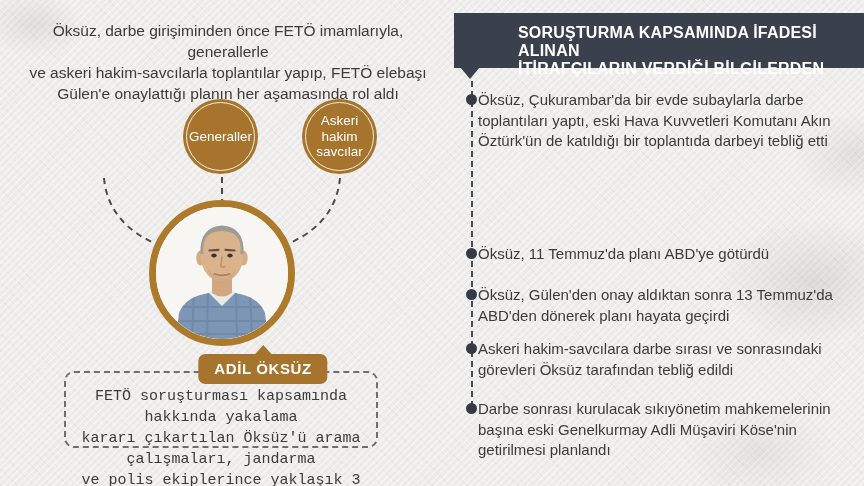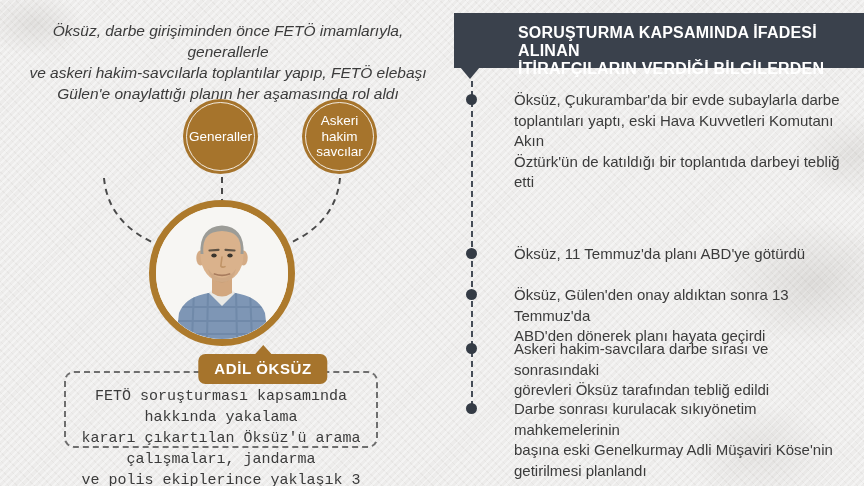--- a/index.html
+++ b/index.html
@@ -26,7 +26,6 @@
     position:absolute;left:16px;top:20px;width:424px;
     text-align:center;font-size:15.5px;line-height:21px;white-space:pre-line;
     color:#3b3b3b;
-    font-style:italic;
   }
   .g-circle{
     position:absolute;width:75px;height:75px;border-radius:50%;

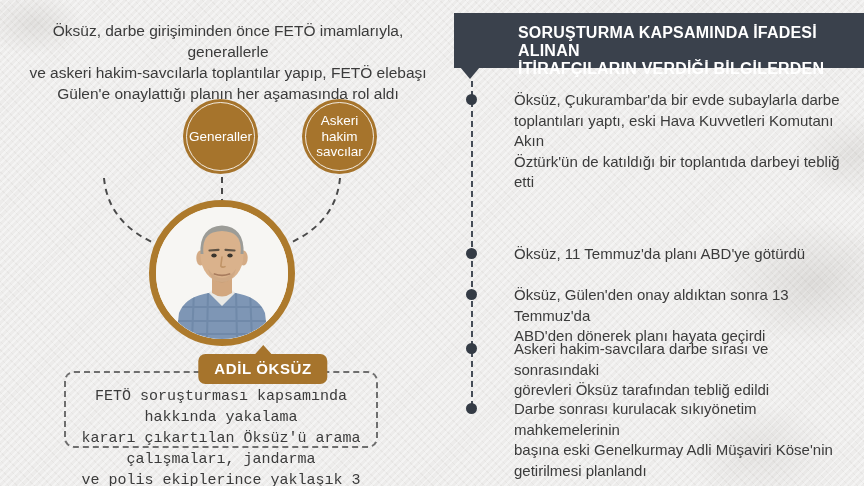--- a/index.html
+++ b/index.html
@@ -77,7 +77,7 @@
     border-left:2px dashed #454c57;
   }
   .bullet{
-    position:absolute;left:466px;width:380px;display:flex;gap:37px;align-items:flex-start;
+    position:absolute;left:466px;width:380px;display:flex;gap:1px;align-items:flex-start;
   }
   .bullet .dot{
     flex:0 0 auto;width:11px;height:11px;border-radius:50%;background:#343b45;margin-top:4px;

